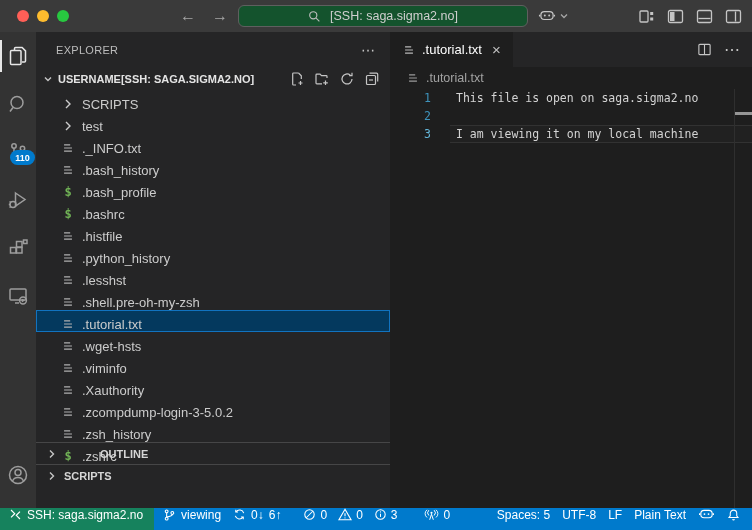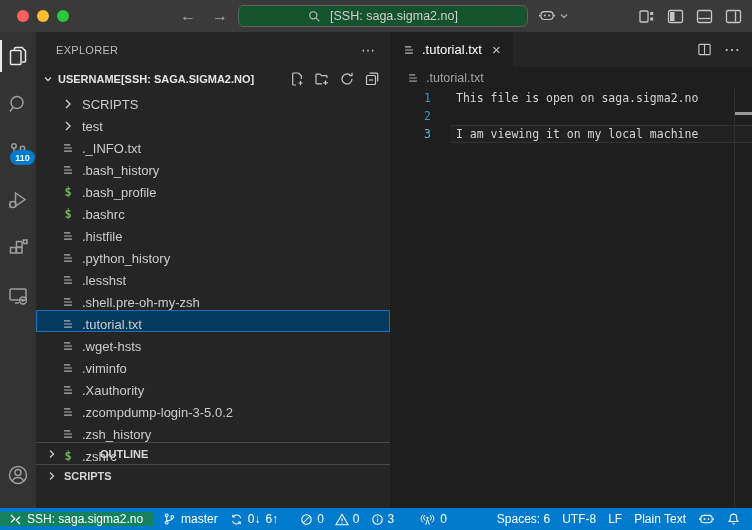--- a/index.html
+++ b/index.html
@@ -60,7 +60,7 @@
 
   
   .statusbar { position:absolute; left:0; right:0; bottom:0; height:22px; background:#007acc; display:flex; align-items:center; color:#ffffff; font-size:12px; }
-  .sb-item { display:flex; align-items:center; gap:5px; padding:0 6px; height:14px; cursor:pointer; }
+  .sb-item { display:flex; align-items:flex-start; gap:5px; padding:0 6px; height:22px; cursor:pointer; }
   .remote-item { background:#16825d; padding:0 11px 0 9px; }
   .branch-item { margin-left:3px; }
   .problems-item { margin-left:10px; gap:4px; }

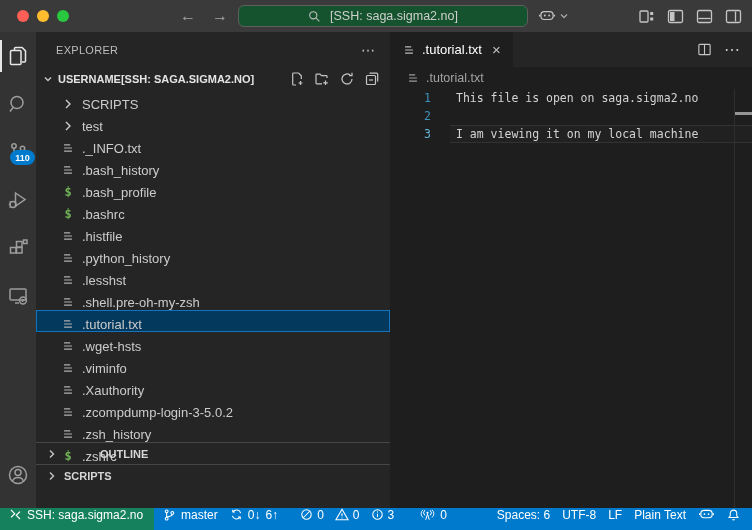--- a/index.html
+++ b/index.html
@@ -471,7 +471,7 @@
           <path d="M4.5 5.2 v5.6 M11.5 7.2 c0 2.5-4 3-7 3.3"></path>
         </svg>
     </span>
-    <span>master</span>
+    <span>viewing</span>
   </div>
 
   <div class="sb-item">

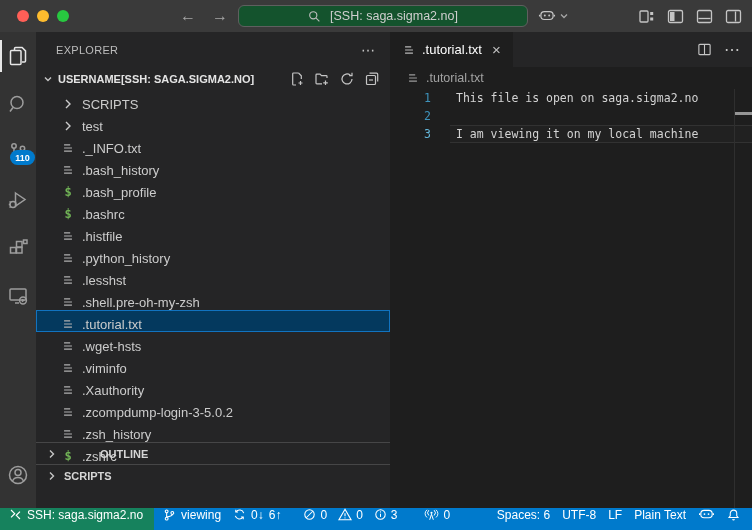--- a/index.html
+++ b/index.html
@@ -527,7 +527,7 @@
 
   <div class="sb-right">
     <div class="sb-item">
-        <span>Spaces: 6</span>
+        <span>Spaces: 5</span>
       </div>
     <div class="sb-item">
         <span>UTF-8</span>

